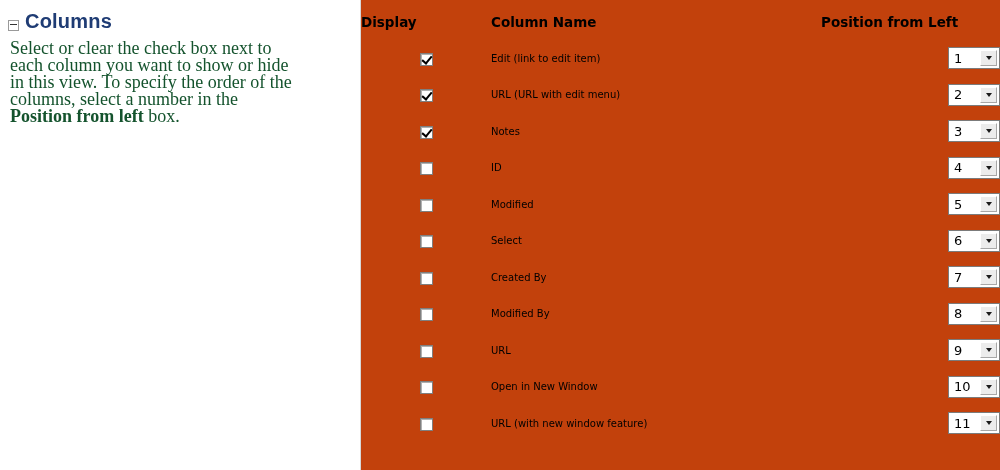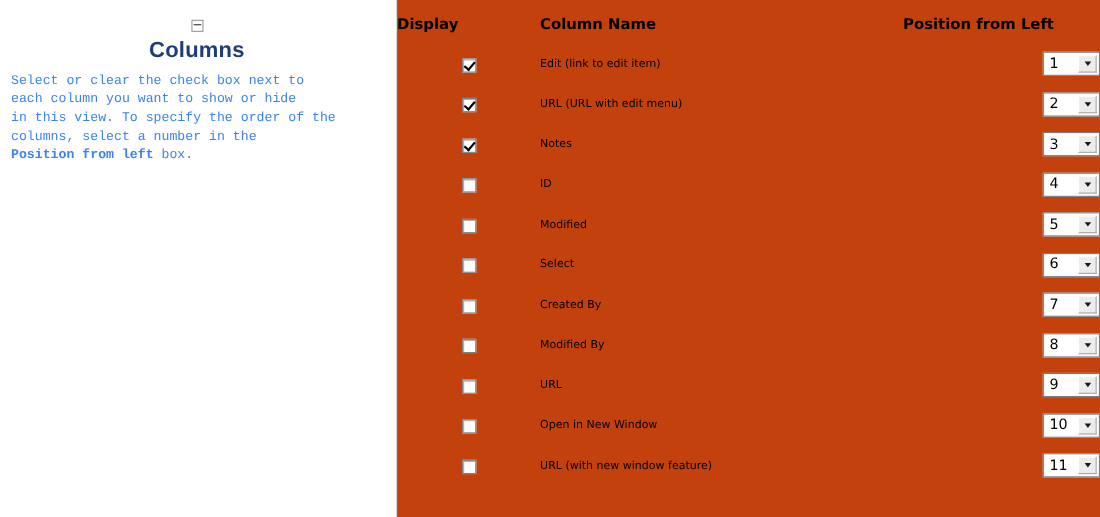--- a/index.html
+++ b/index.html
@@ -34,7 +34,6 @@
     align-items: center;
     gap: 6px;
     margin: 2px 0 8px 0;
-    flex-direction: column;
   }
   .collapse-box {
     width: 9px;

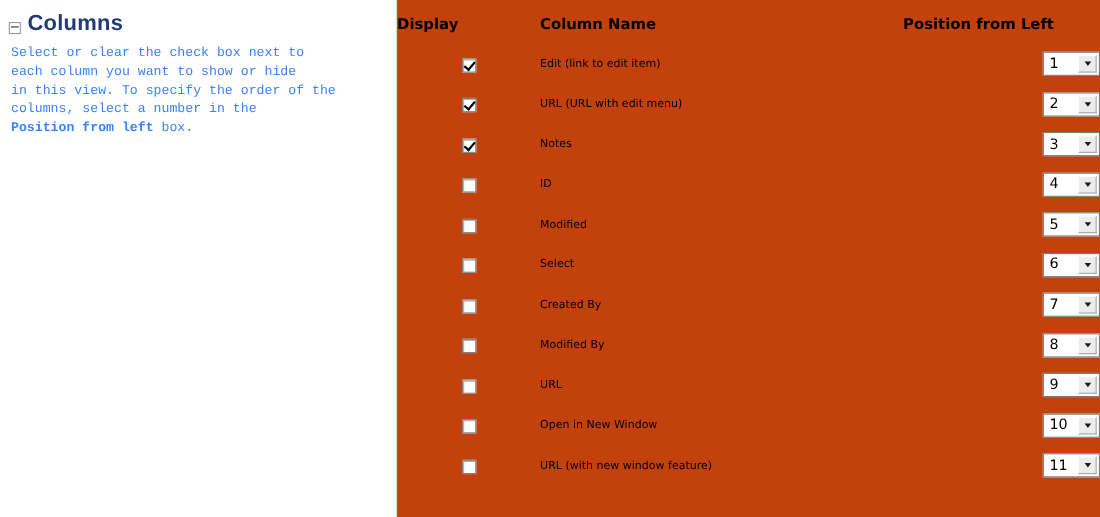--- a/index.html
+++ b/index.html
@@ -62,10 +62,10 @@
     line-height: 1.1;
   }
   .section-desc {
-    font-family: Liberation Mono, monospace;
-    font-size: 12px;
+    font-family: Liberation Serif, serif;
+    font-size: 18px;
     line-height: 17px;
-    color: #3b82f6;
+    color: #14532d;
     width: 345px;
     padding-left: 2px;
   }

